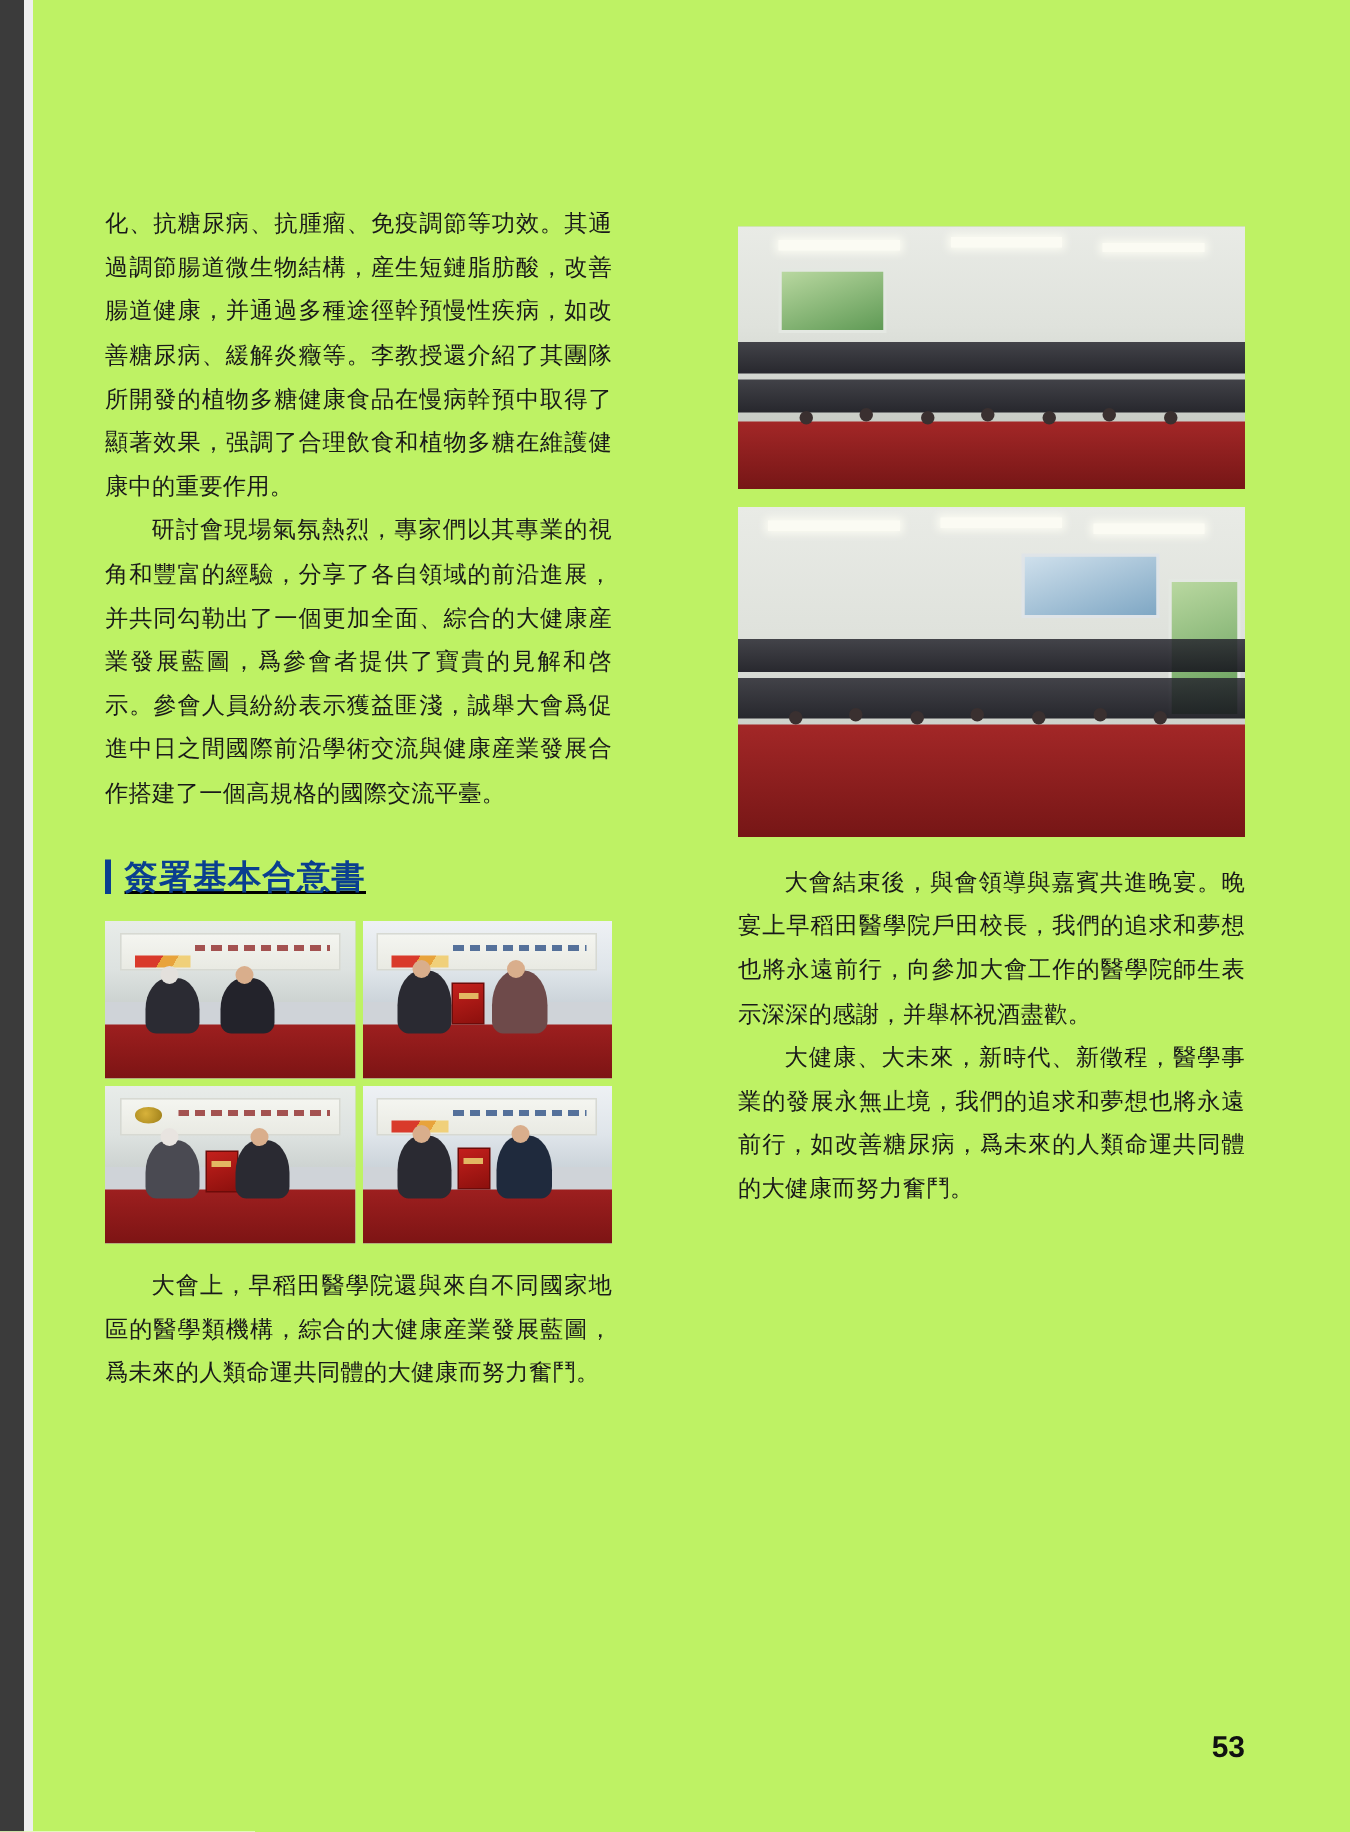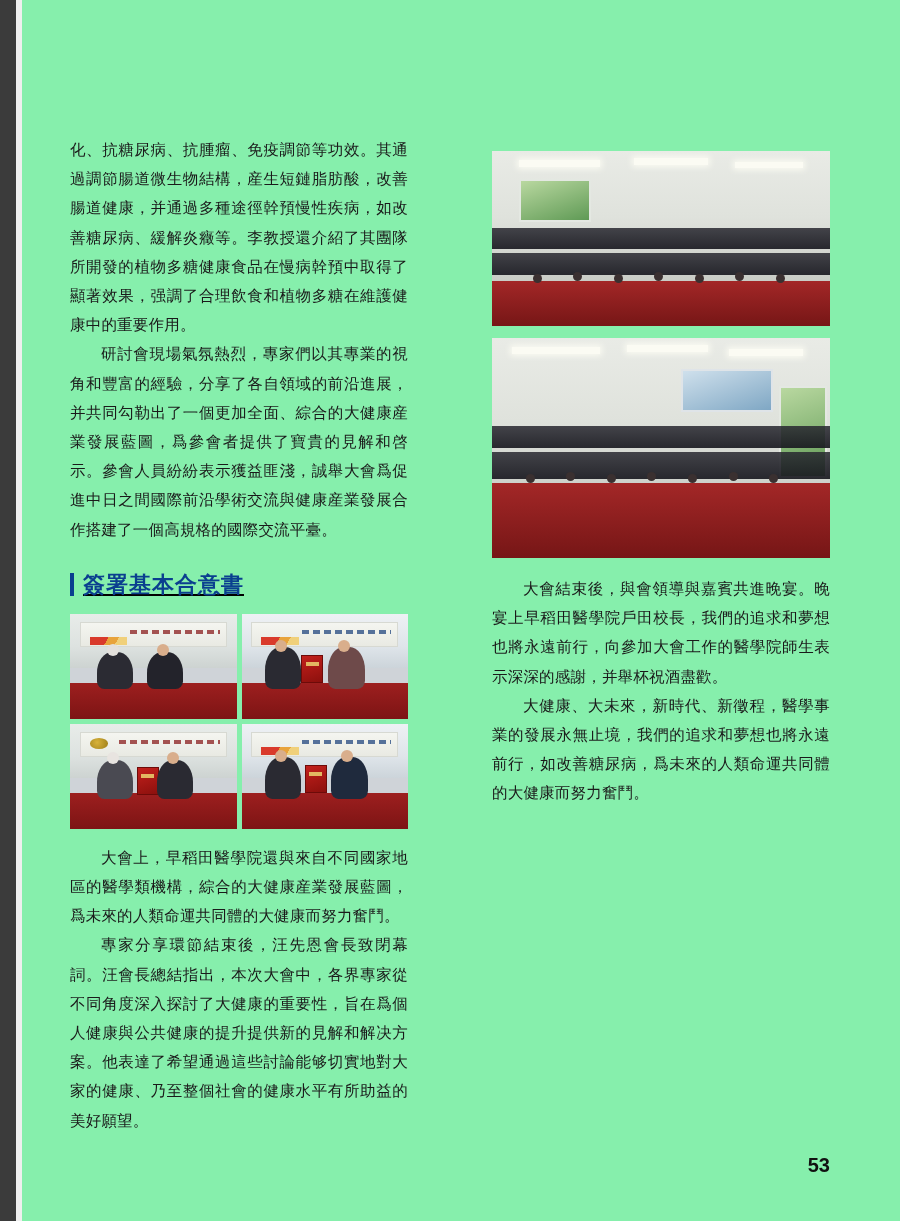--- a/index.html
+++ b/index.html
@@ -14,7 +14,7 @@
     position: relative;
     width: 900px;
     height: 1221px;
-    background: #86efac;
+    background: #bef264;
     overflow: hidden;
   }
   

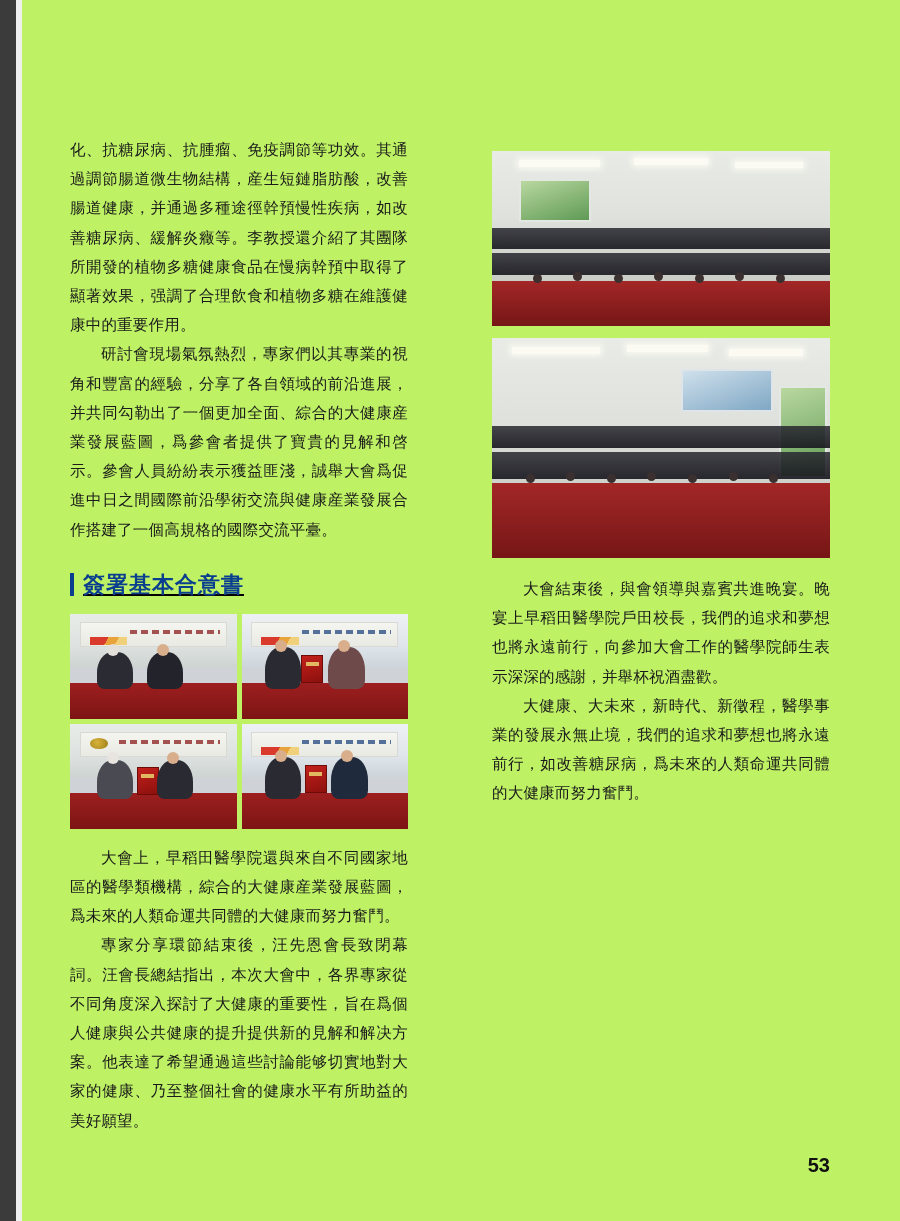--- a/index.html
+++ b/index.html
@@ -316,7 +316,6 @@
       </div>
 
       <p class="body-text">大會上，早稻田醫學院還與來自不同國家地區的醫學類機構，綜合的大健康産業發展藍圖，爲未來的人類命運共同體的大健康而努力奮鬥。</p>
-      <p class="body-text">專家分享環節結束後，汪先恩會長致閉幕詞。汪會長總結指出，本次大會中，各界專家從不同角度深入探討了大健康的重要性，旨在爲個人健康與公共健康的提升提供新的見解和解决方案。他表達了希望通過這些討論能够切實地對大家的健康、乃至整個社會的健康水平有所助益的美好願望。</p>
 
     </div>
 

